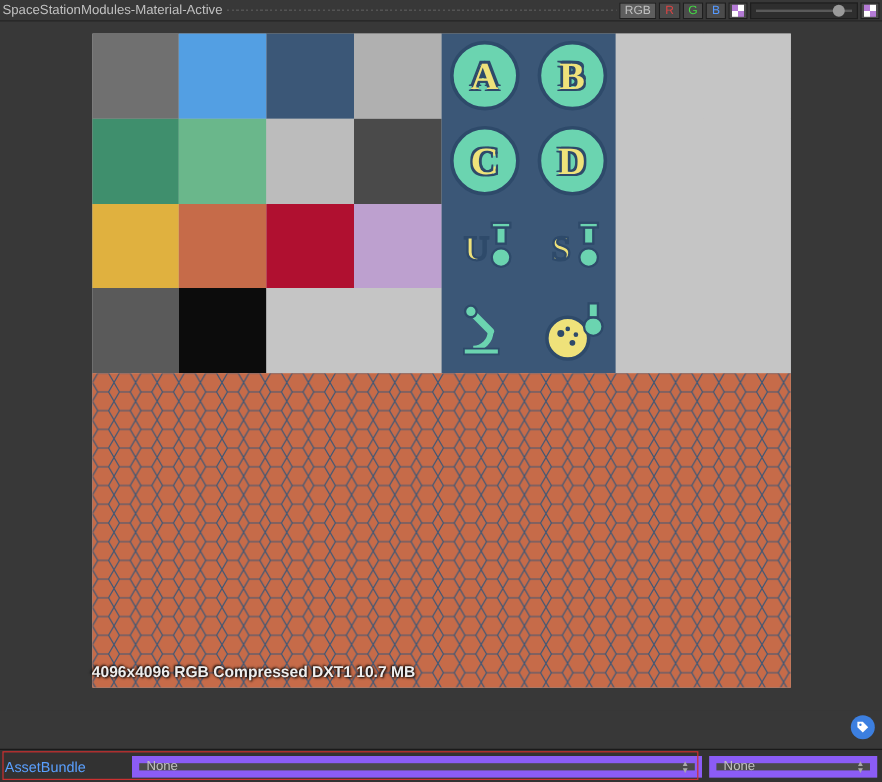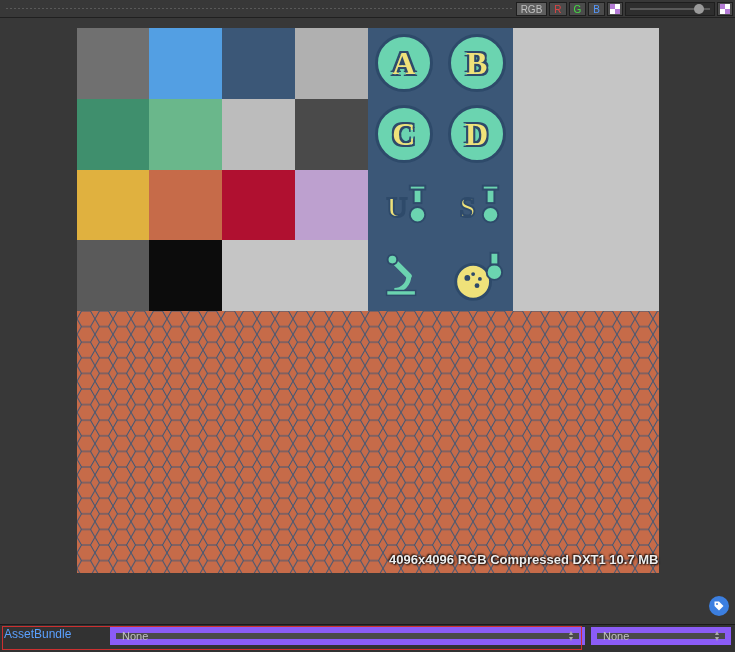--- a/index.html
+++ b/index.html
@@ -198,6 +198,7 @@
 
 <div class="header">
   <div class="title-bar">
+    <span>SpaceStationModules-Material-Active</span>
     <div class="hline"></div>
   </div>
   <div class="chan-btn active">RGB</div>

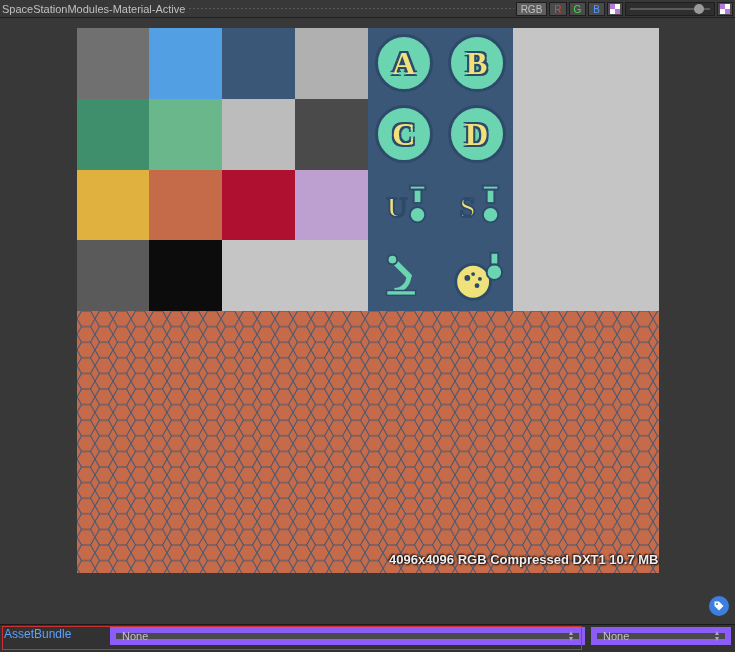--- a/index.html
+++ b/index.html
@@ -137,7 +137,7 @@
   .info-line {
     position: absolute;
     left: 0; right: 0; bottom: 6px;
-    text-align: right;
+    text-align: left;
     font-size: 13px;
     font-weight: bold;
     color: #eee;

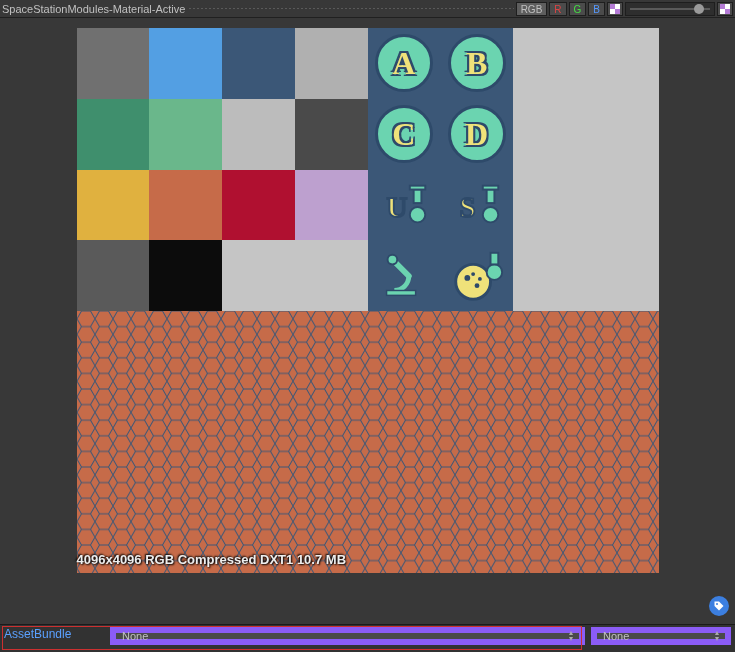--- a/index.html
+++ b/index.html
@@ -159,7 +159,7 @@
     background: #323232;
     border-top: 1px solid #1a1a1a;
     display: flex;
-    align-items: flex-start;
+    align-items: center;
     padding: 2px 4px;
     gap: 6px;
   }

